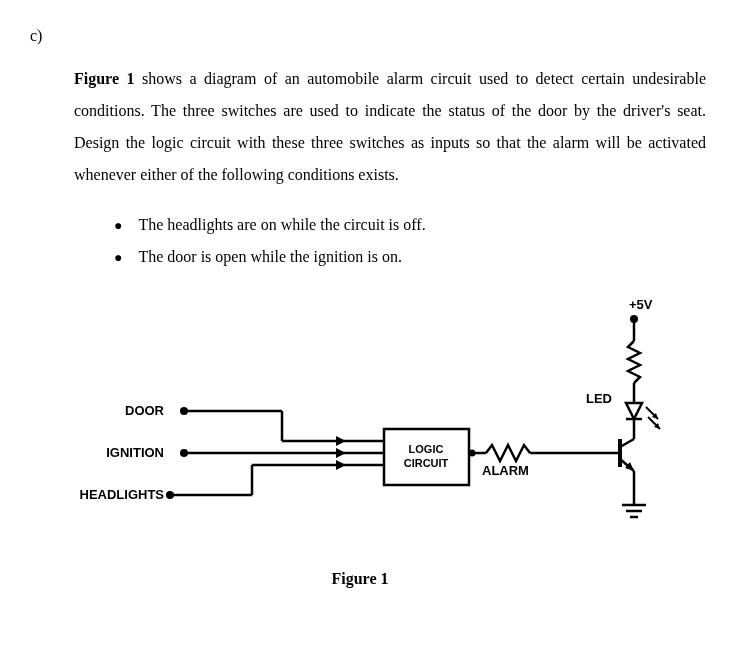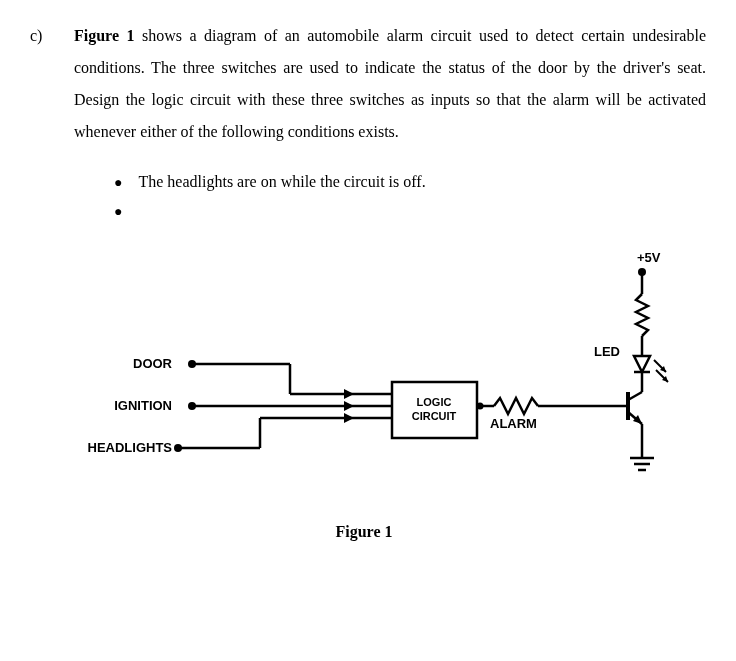--- a/index.html
+++ b/index.html
@@ -25,6 +25,7 @@
     }
     .intro-text {
       text-align: justify;
+      margin-top: 43px;
     }
     .bold { font-weight: bold; }
     .conditions {

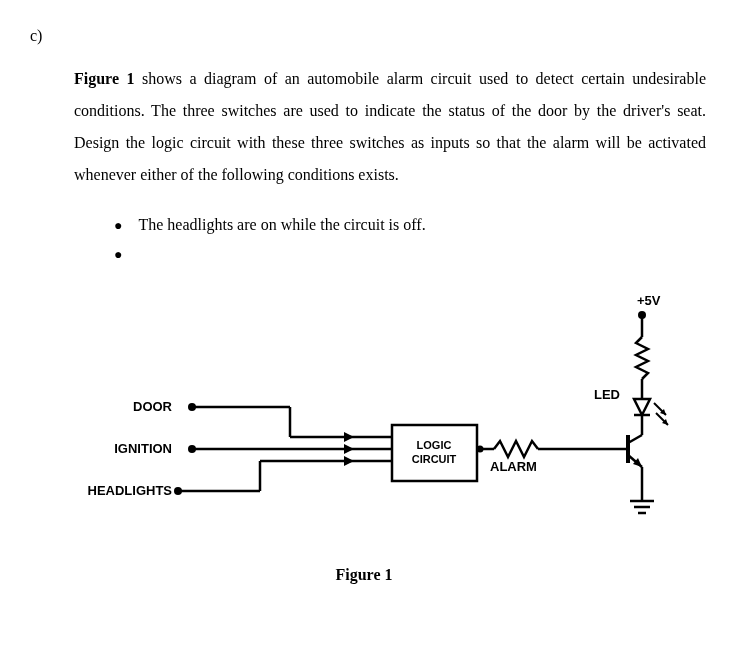--- a/index.html
+++ b/index.html
@@ -79,6 +79,7 @@
       </div>
       <div class="condition-item">
         <span class="bullet">●</span>
+        <span>The door is open while the ignition is on.</span>
       </div>
     </div>
 

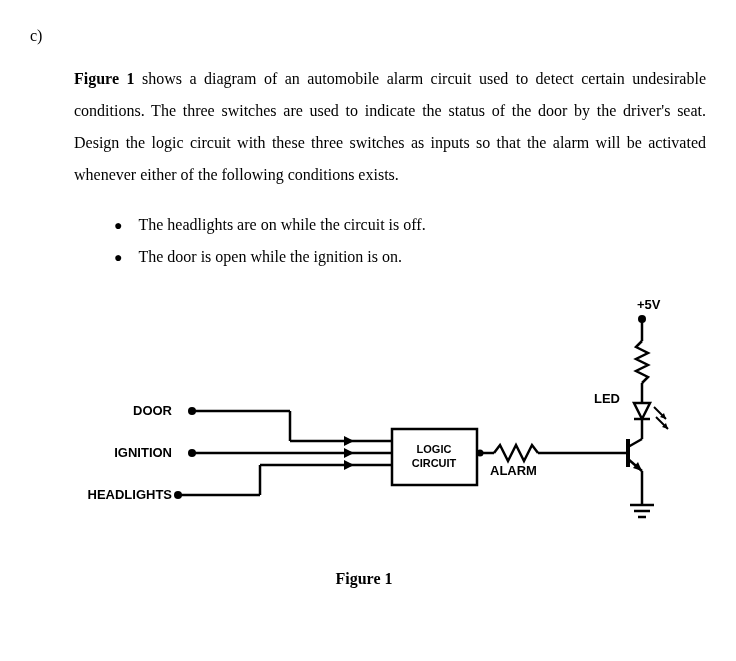--- a/index.html
+++ b/index.html
@@ -41,7 +41,7 @@
       font-size: 14px;
     }
     .figure-area {
-      margin: 10px 0 0 8px;
+      margin: 10px 0 0 0;
     }
     .figure-caption {
       text-align: center;

